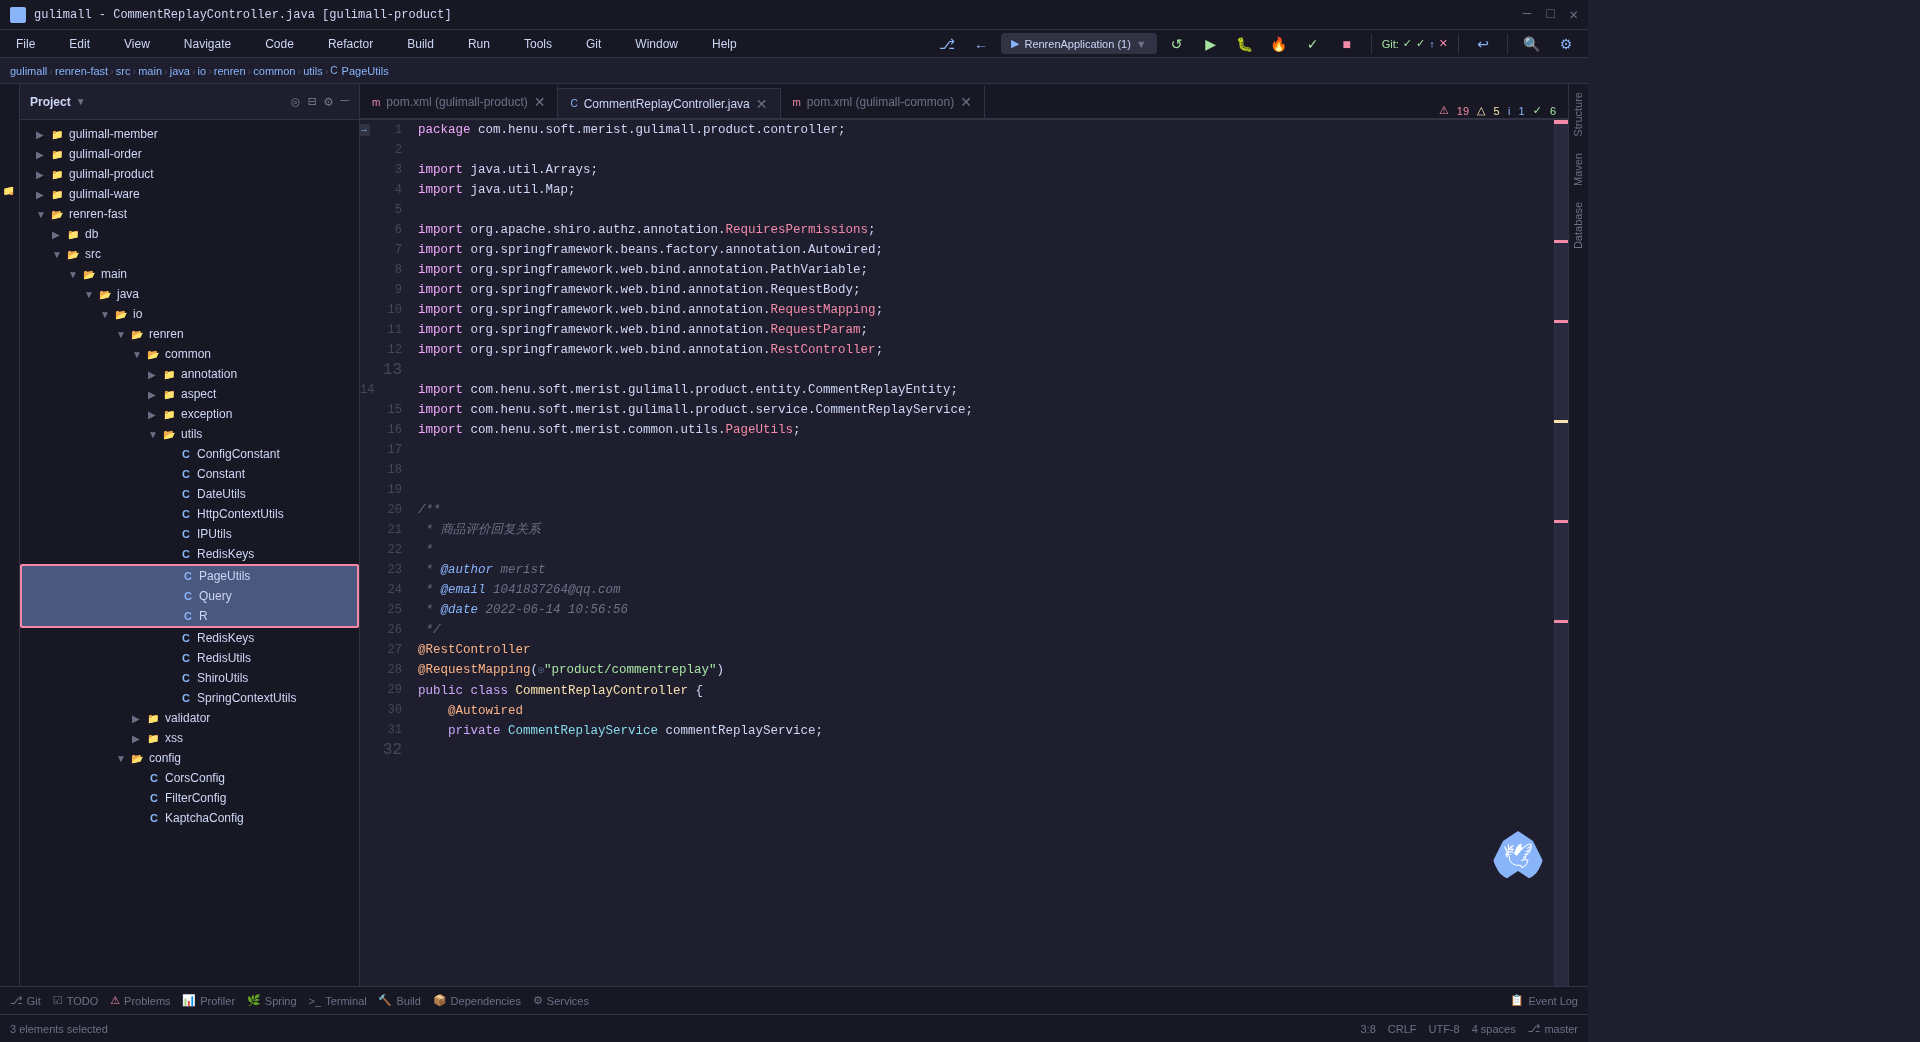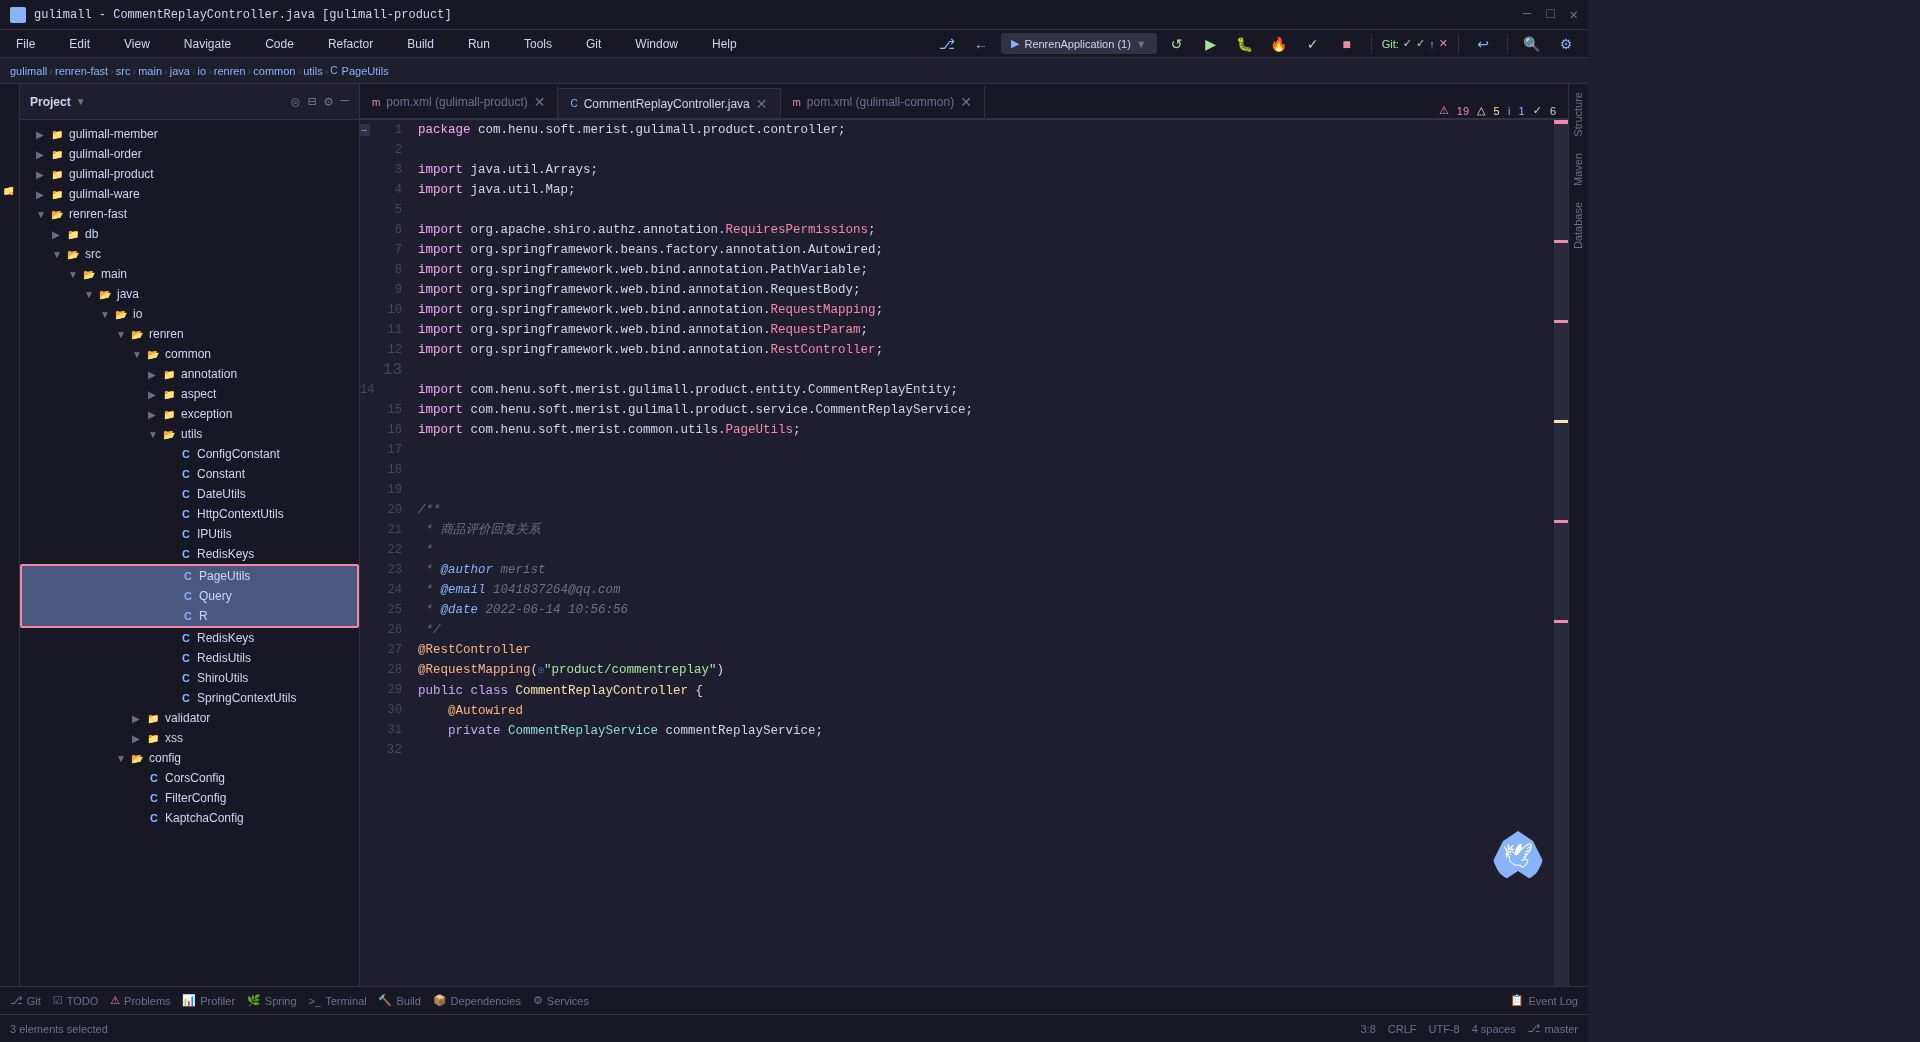--- a/index.html
+++ b/index.html
@@ -449,7 +449,7 @@
               <span style="position:absolute;left:-2px;top:4px;width:12px;height:12px;background:#313244;border-radius:2px;display:flex;align-items:center;justify-content:center;font-size:9px;color:#89b4fa;">→</span>
             </div>
             <div style="color:#45475a;text-align:right;padding-right:8px;line-height:20px;font-size:12px;">31</div>
-            <div style="color:#45475a;text-align:right;padding-right:8px;line-height:20px;font-size:13px;">32</div>
+            <div style="color:#45475a;text-align:right;padding-right:8px;line-height:20px;font-size:16px;">32</div>
           </div>
 
           <div style="flex:1;padding-left:8px;background:#1e1e2e;">

